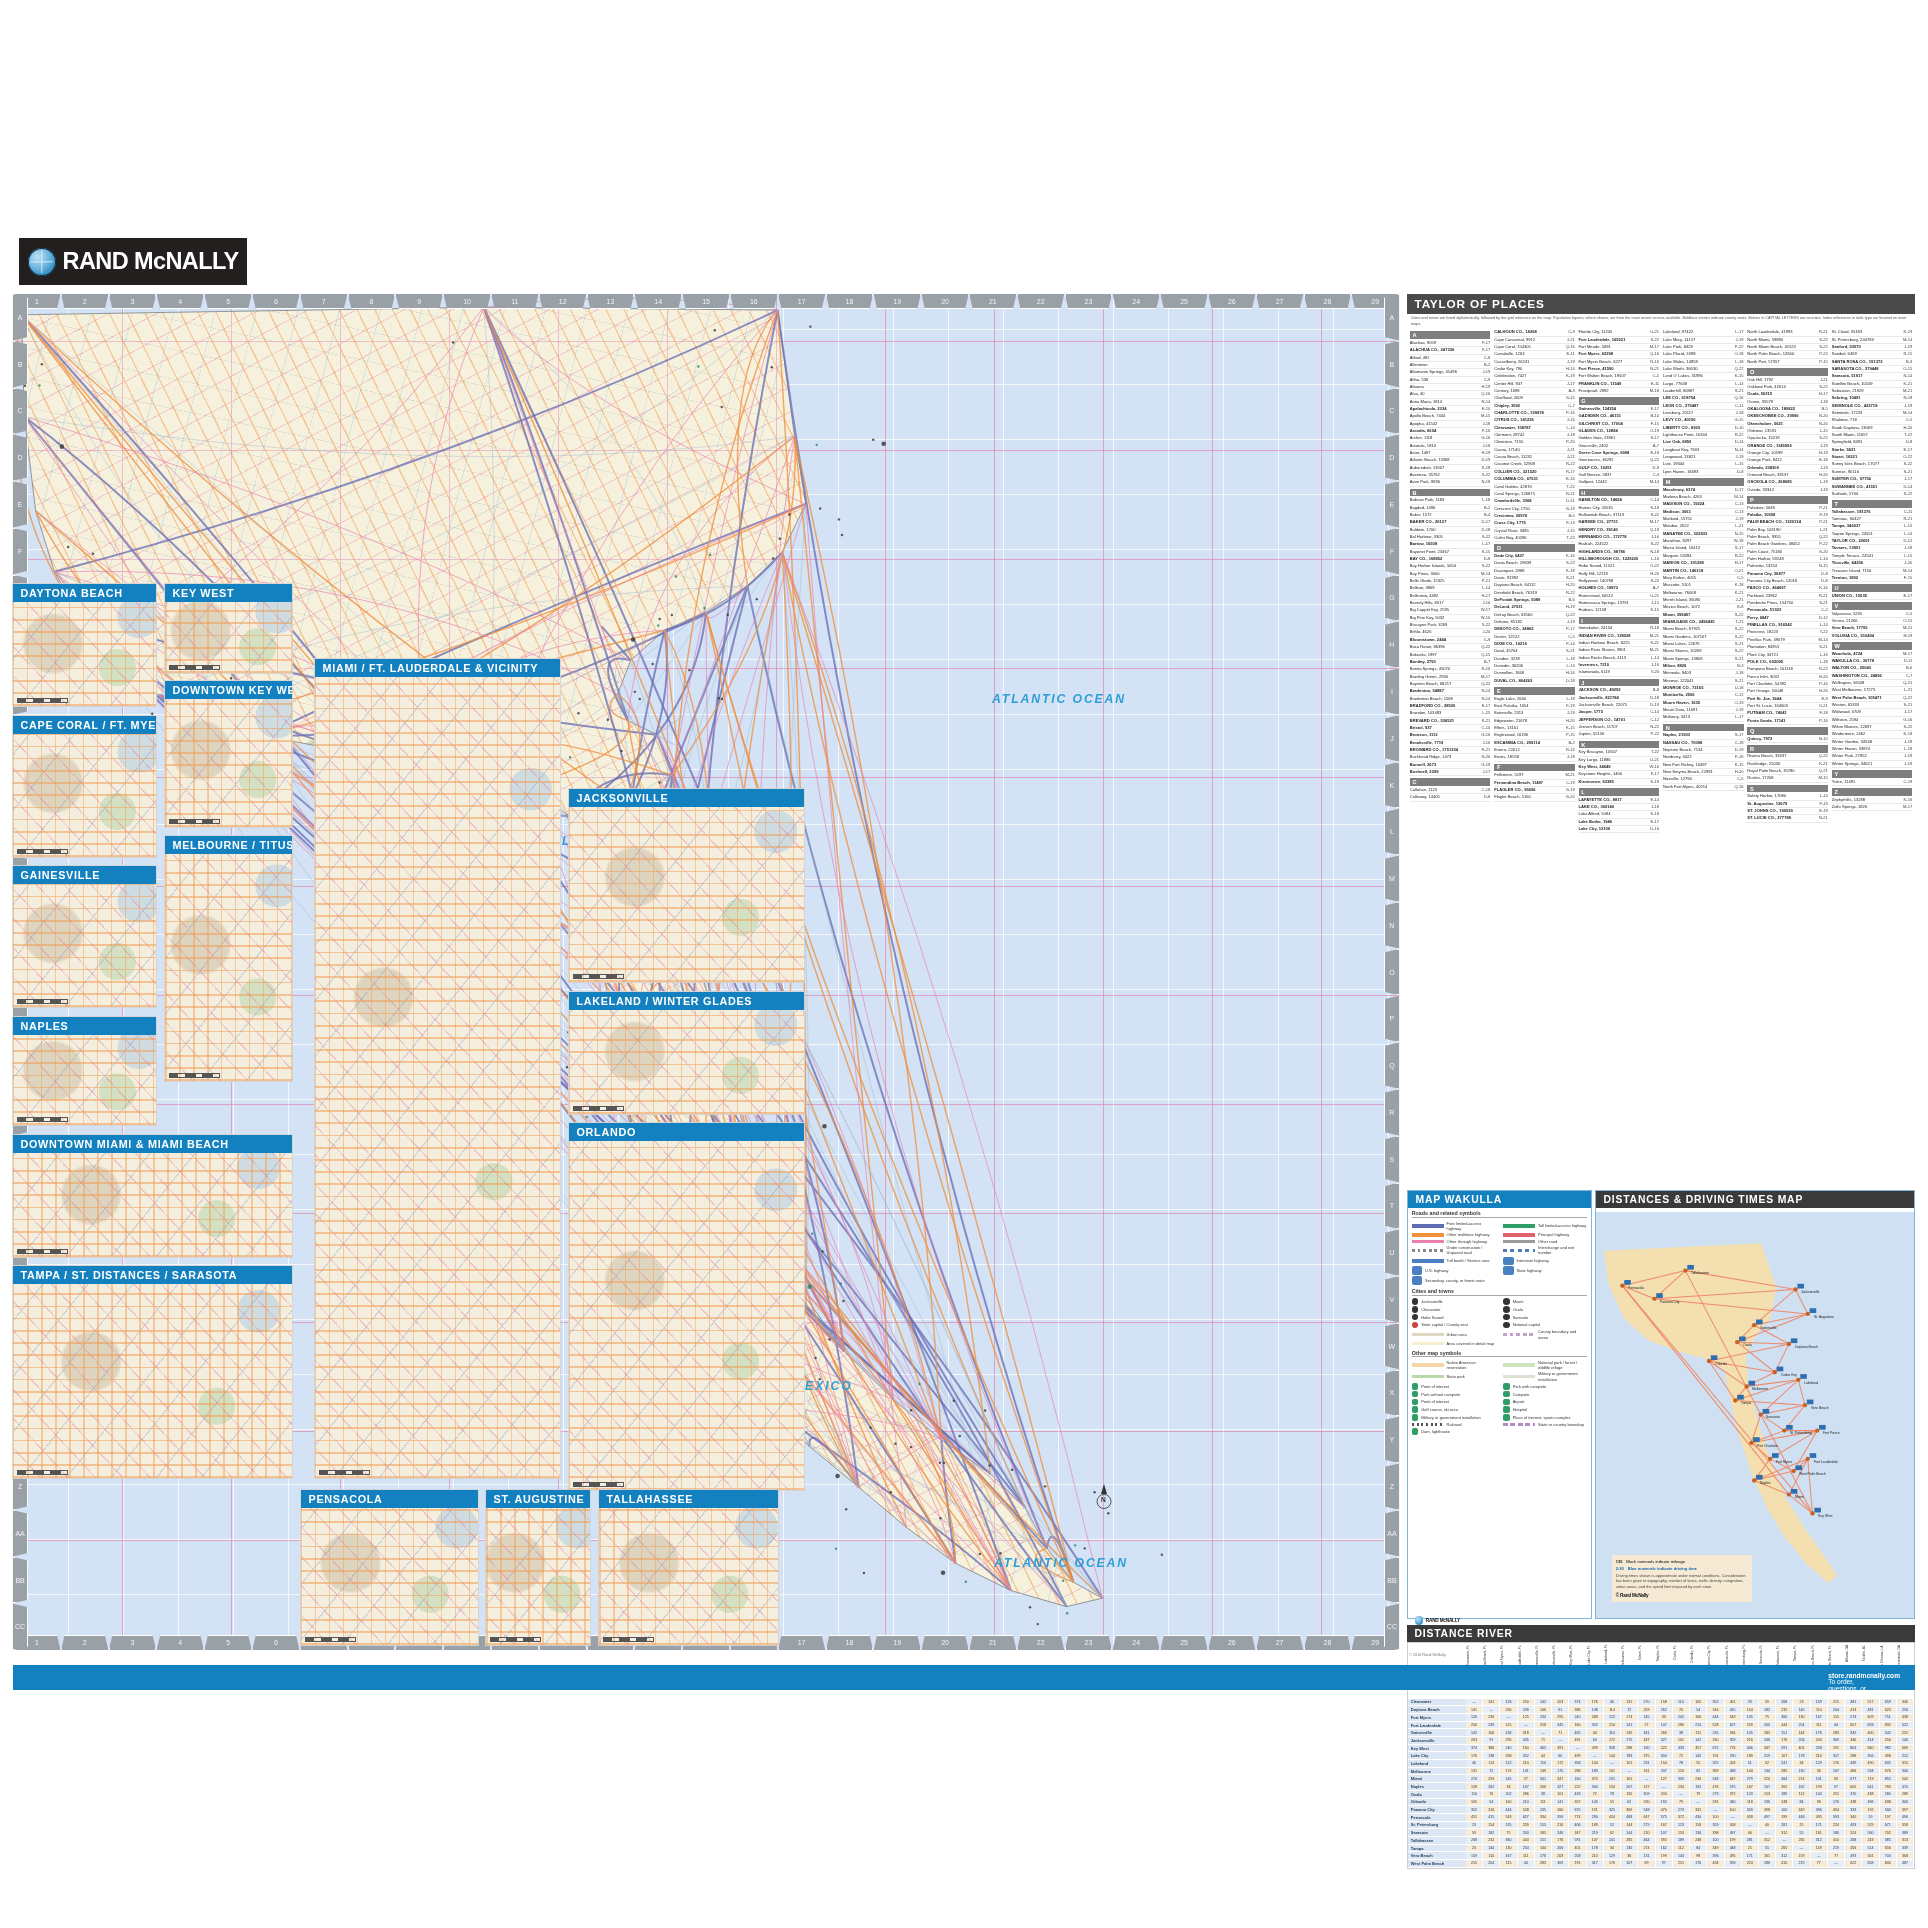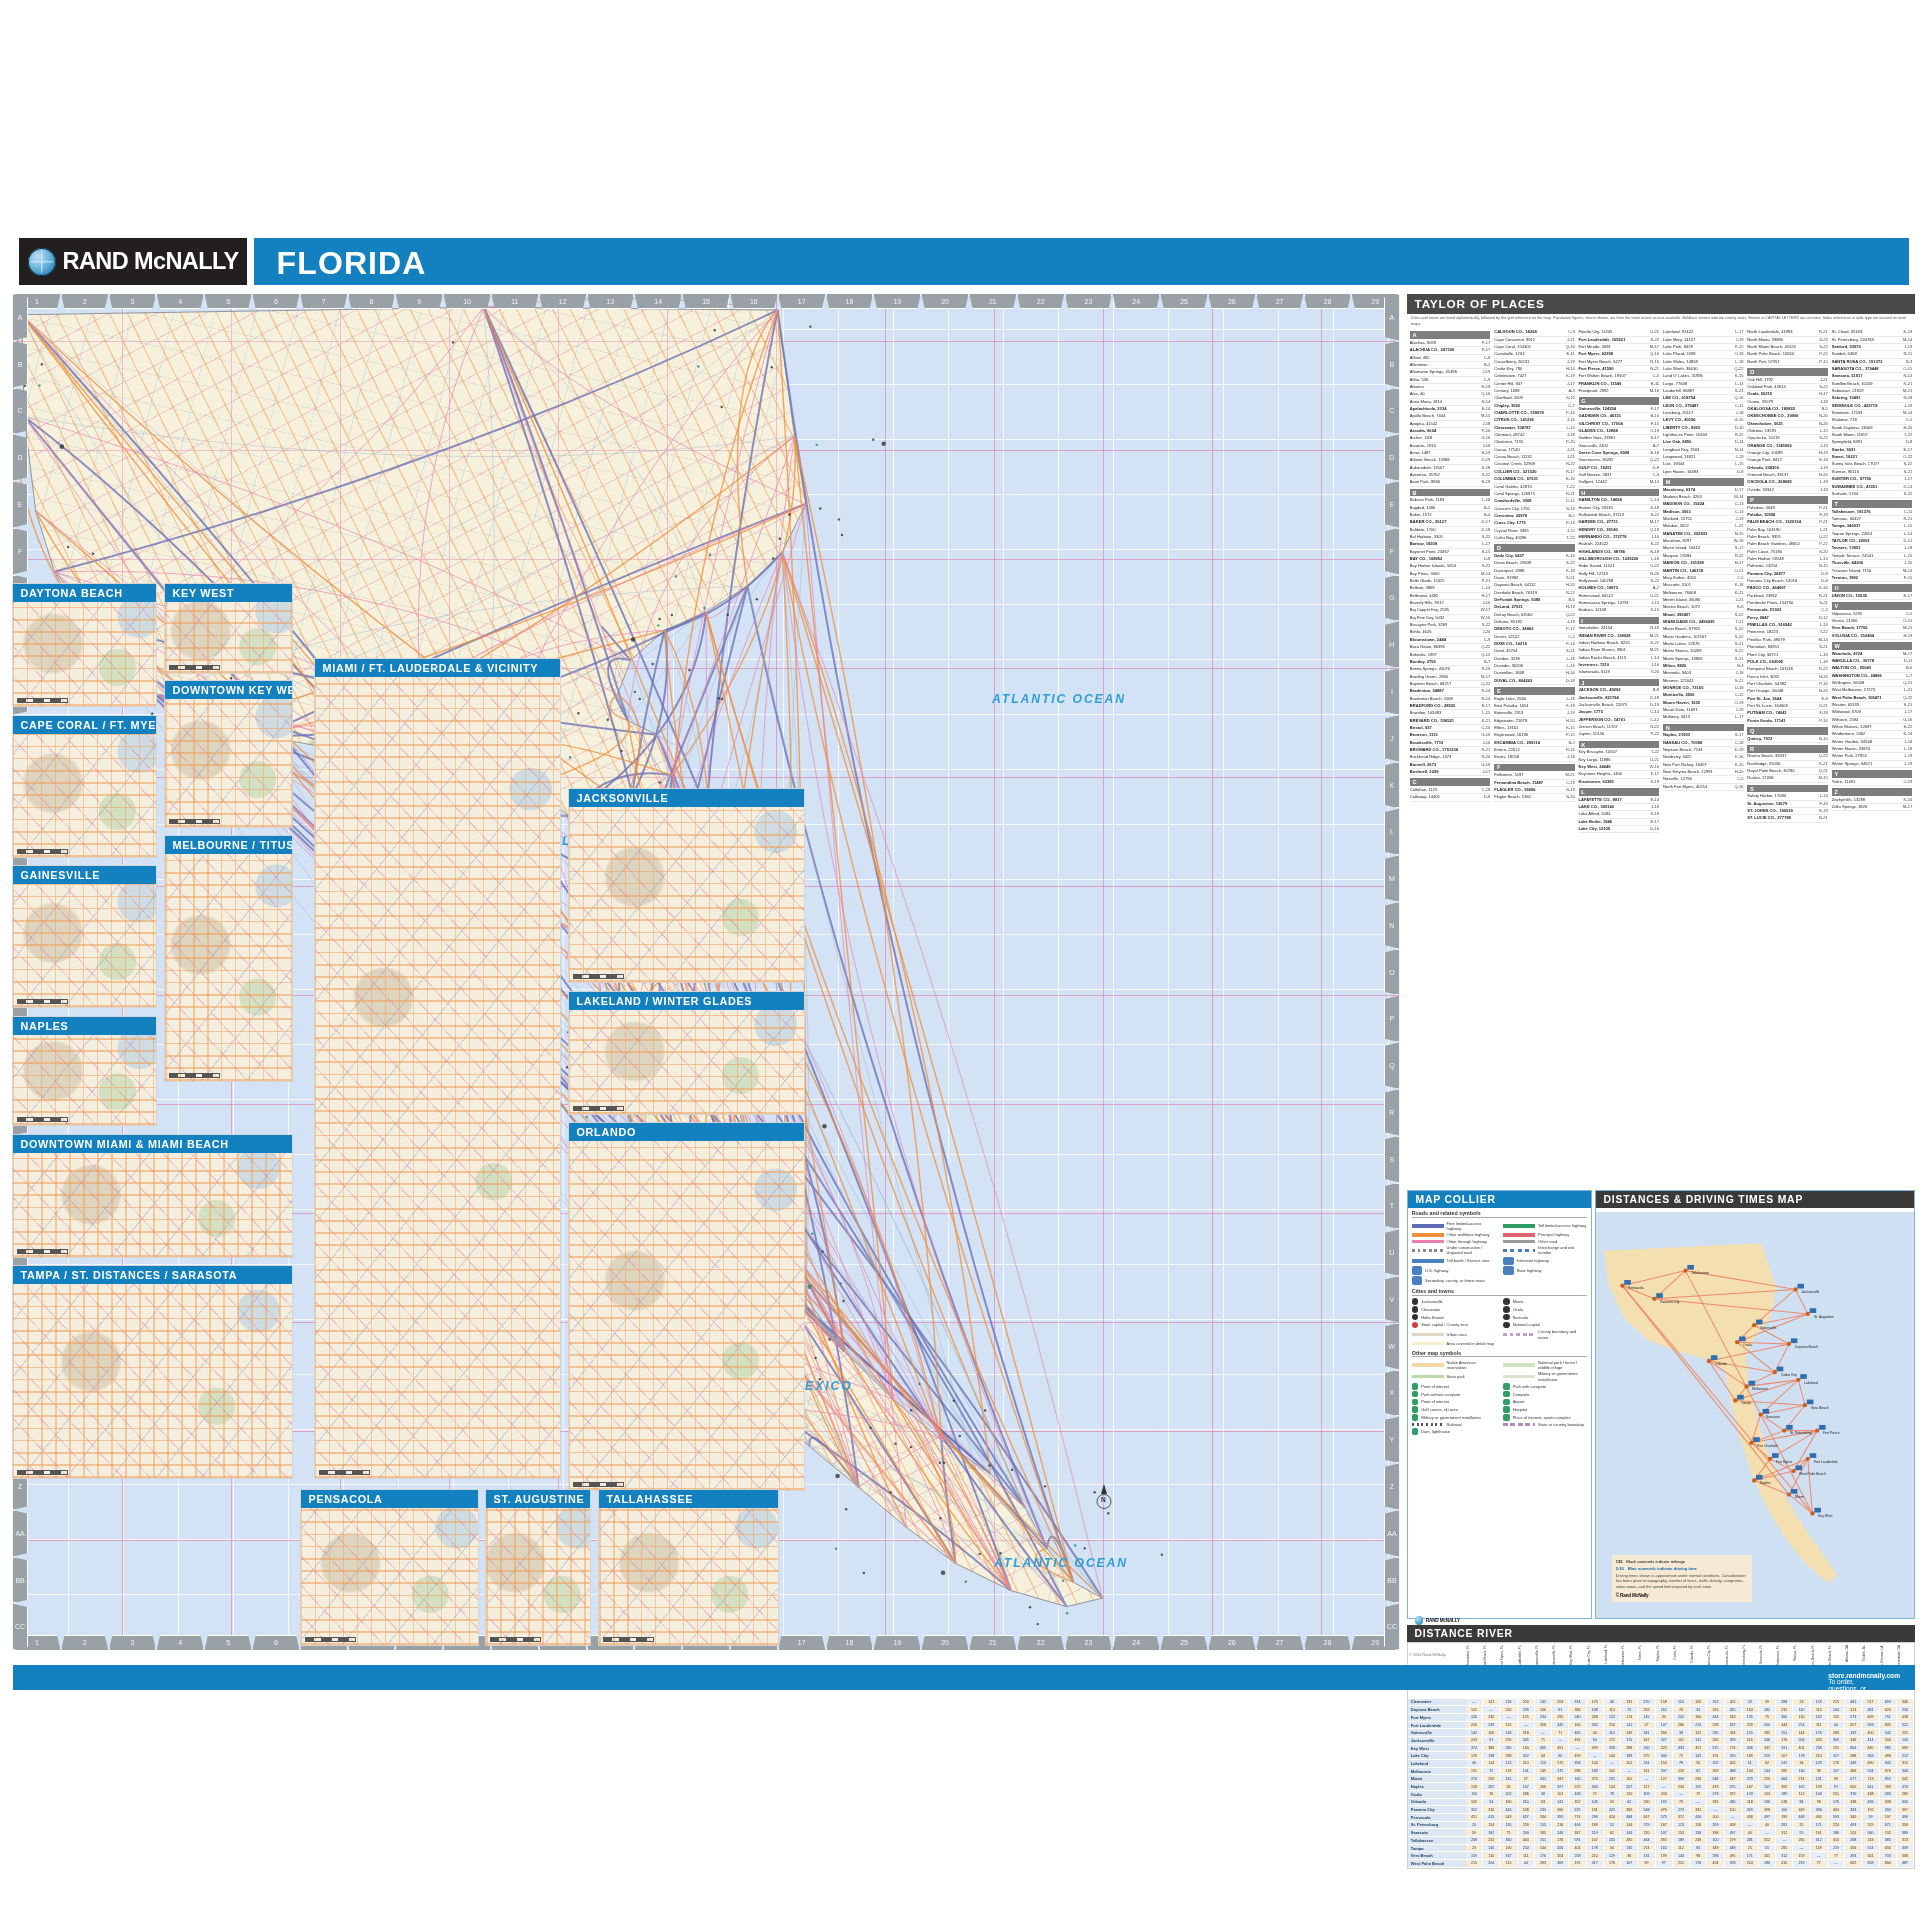--- a/index.html
+++ b/index.html
@@ -177,9 +177,6 @@
     <div class="logo-box">
       <div class="globe"></div>
       <div class="logo-txt">RAND McNALLY</div>
-    </div>
-    <div class="title-bar">
-      <span>FLORIDA</span>
     </div>
   </div>
 

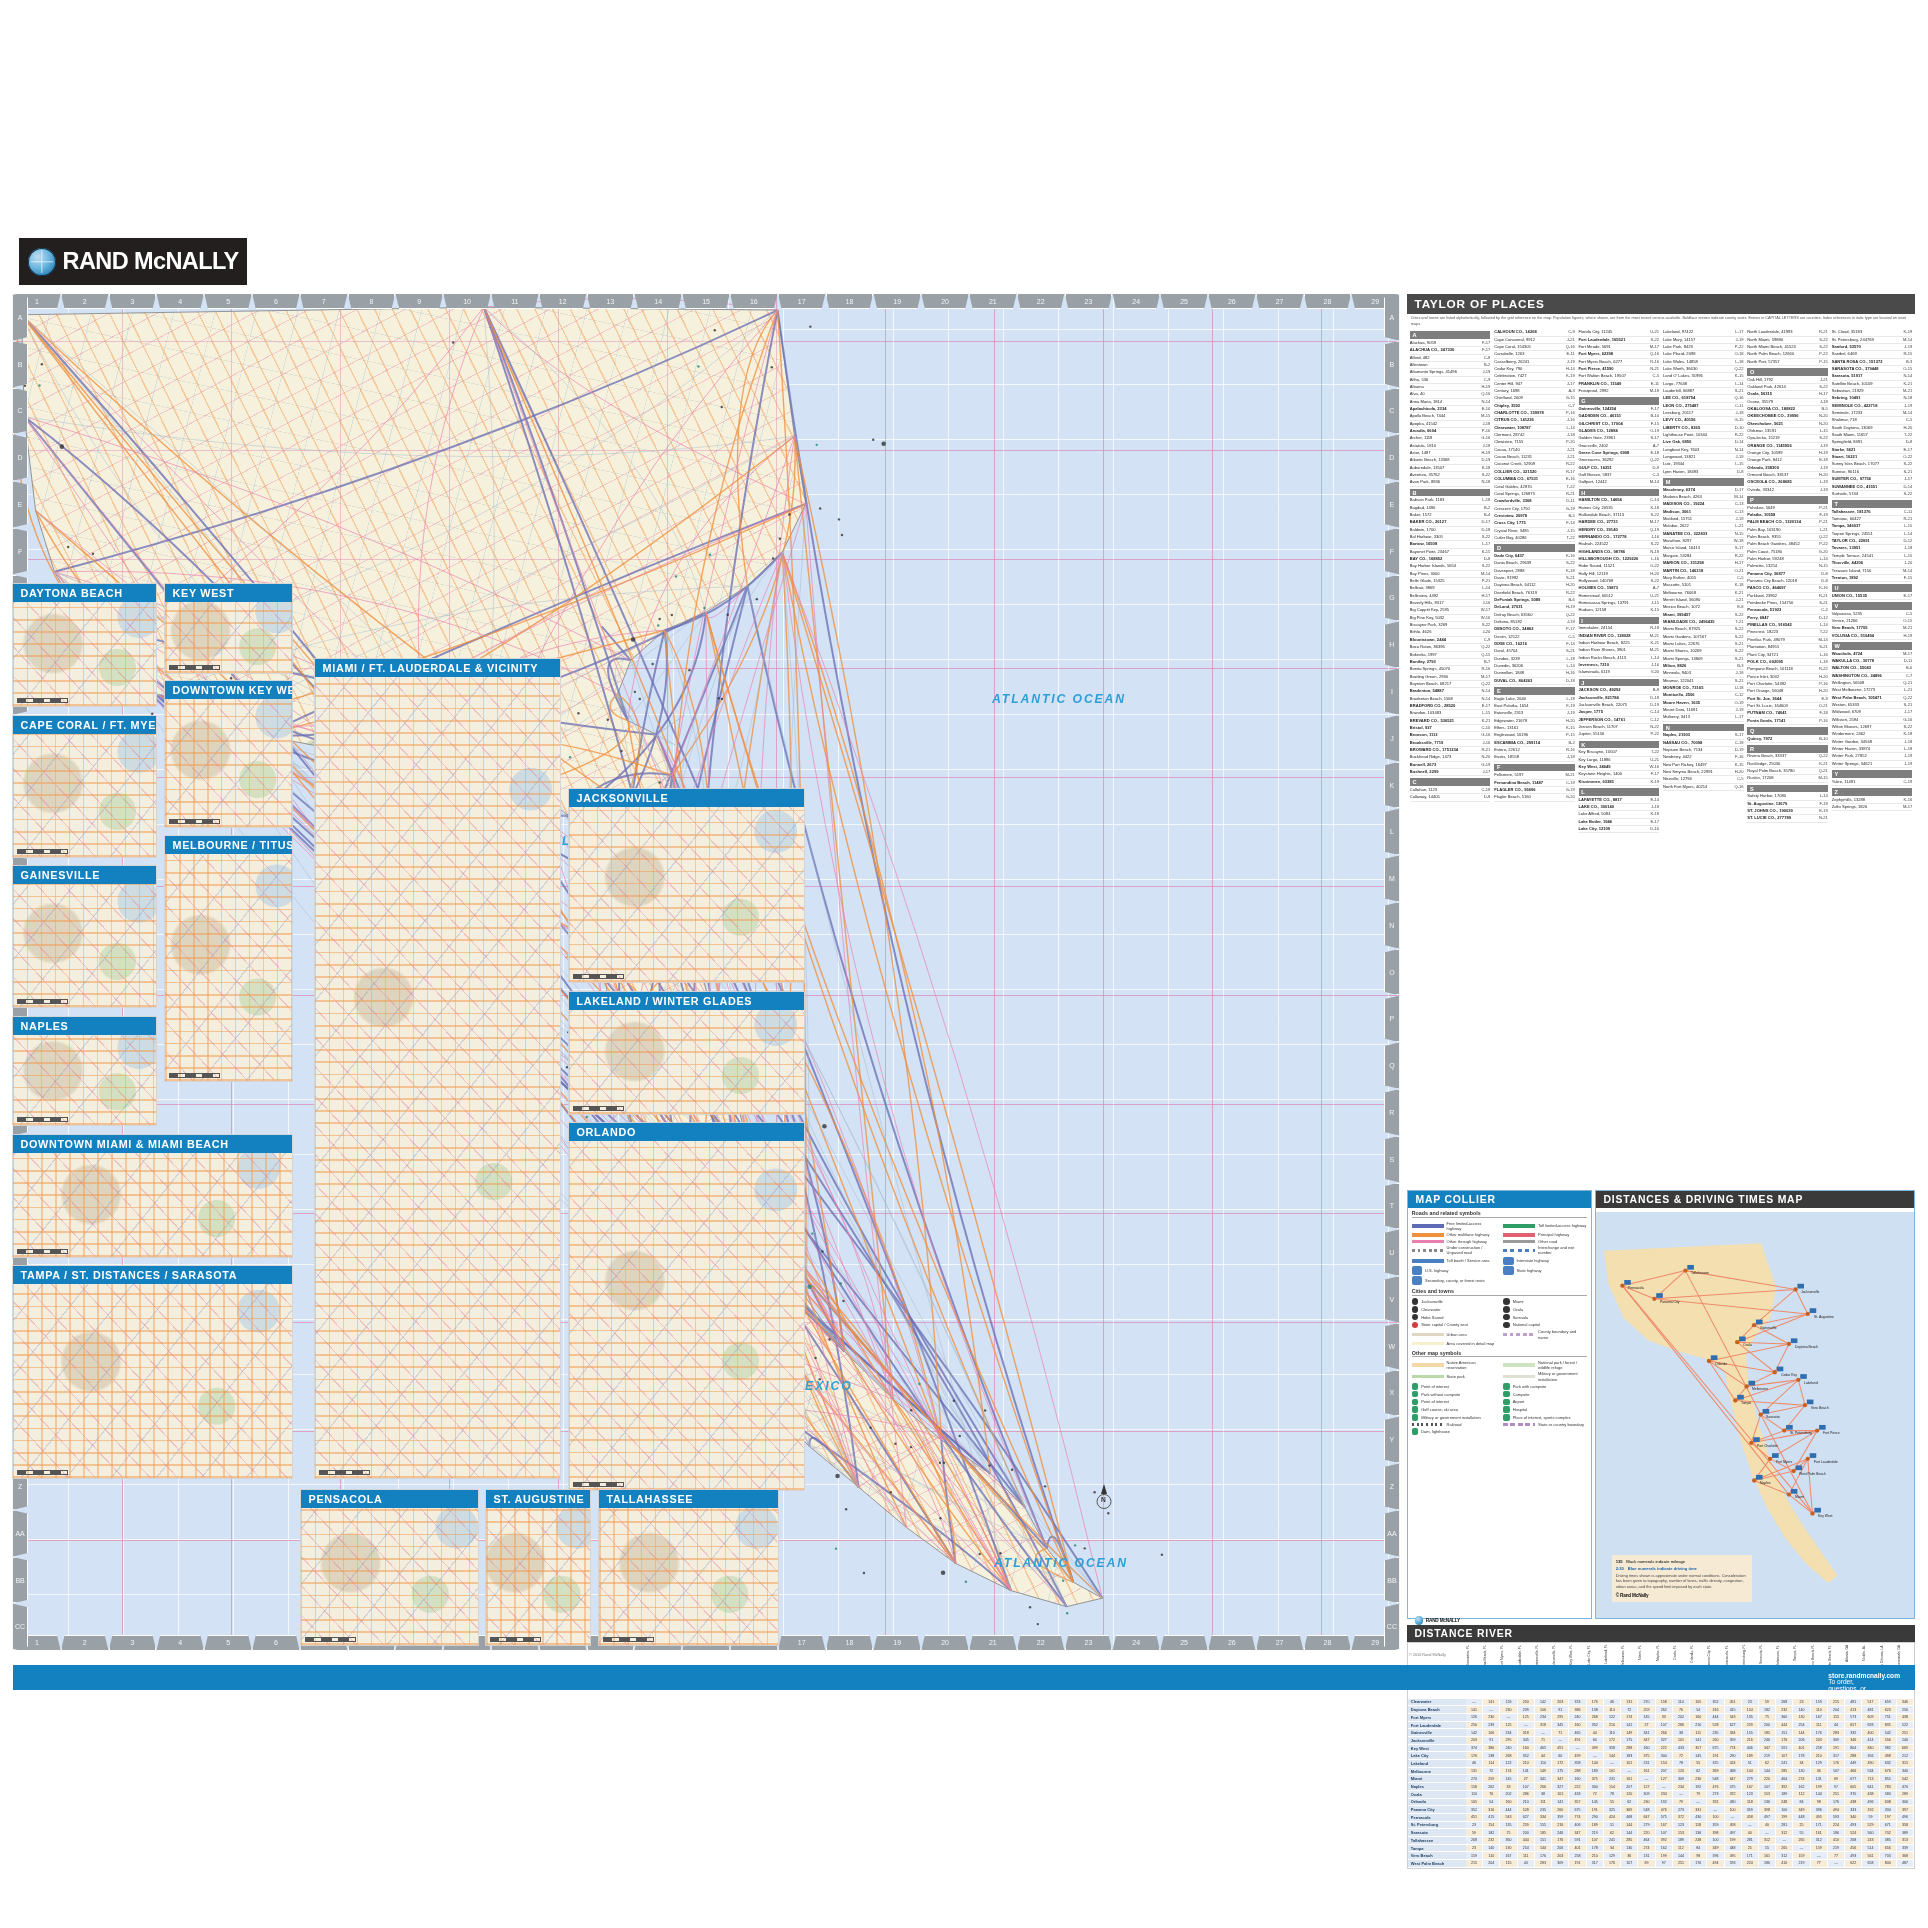--- a/index.html
+++ b/index.html
@@ -2451,7 +2451,7 @@
     </div>
 
     <div class="legend-box">
-      <div class="sec-hdr" style="background:#1380bf;font-size:10.4px;">MAP COLLIER</div>
+      <div class="sec-hdr" style="background:#1380bf;font-size:10.4px;">MAP WAKULLA</div>
       <div id="legend-body">
           <div class="lg-sub">Roads and related symbols</div>
           <div style="display: grid; grid-template-columns: 1fr 1fr;">

